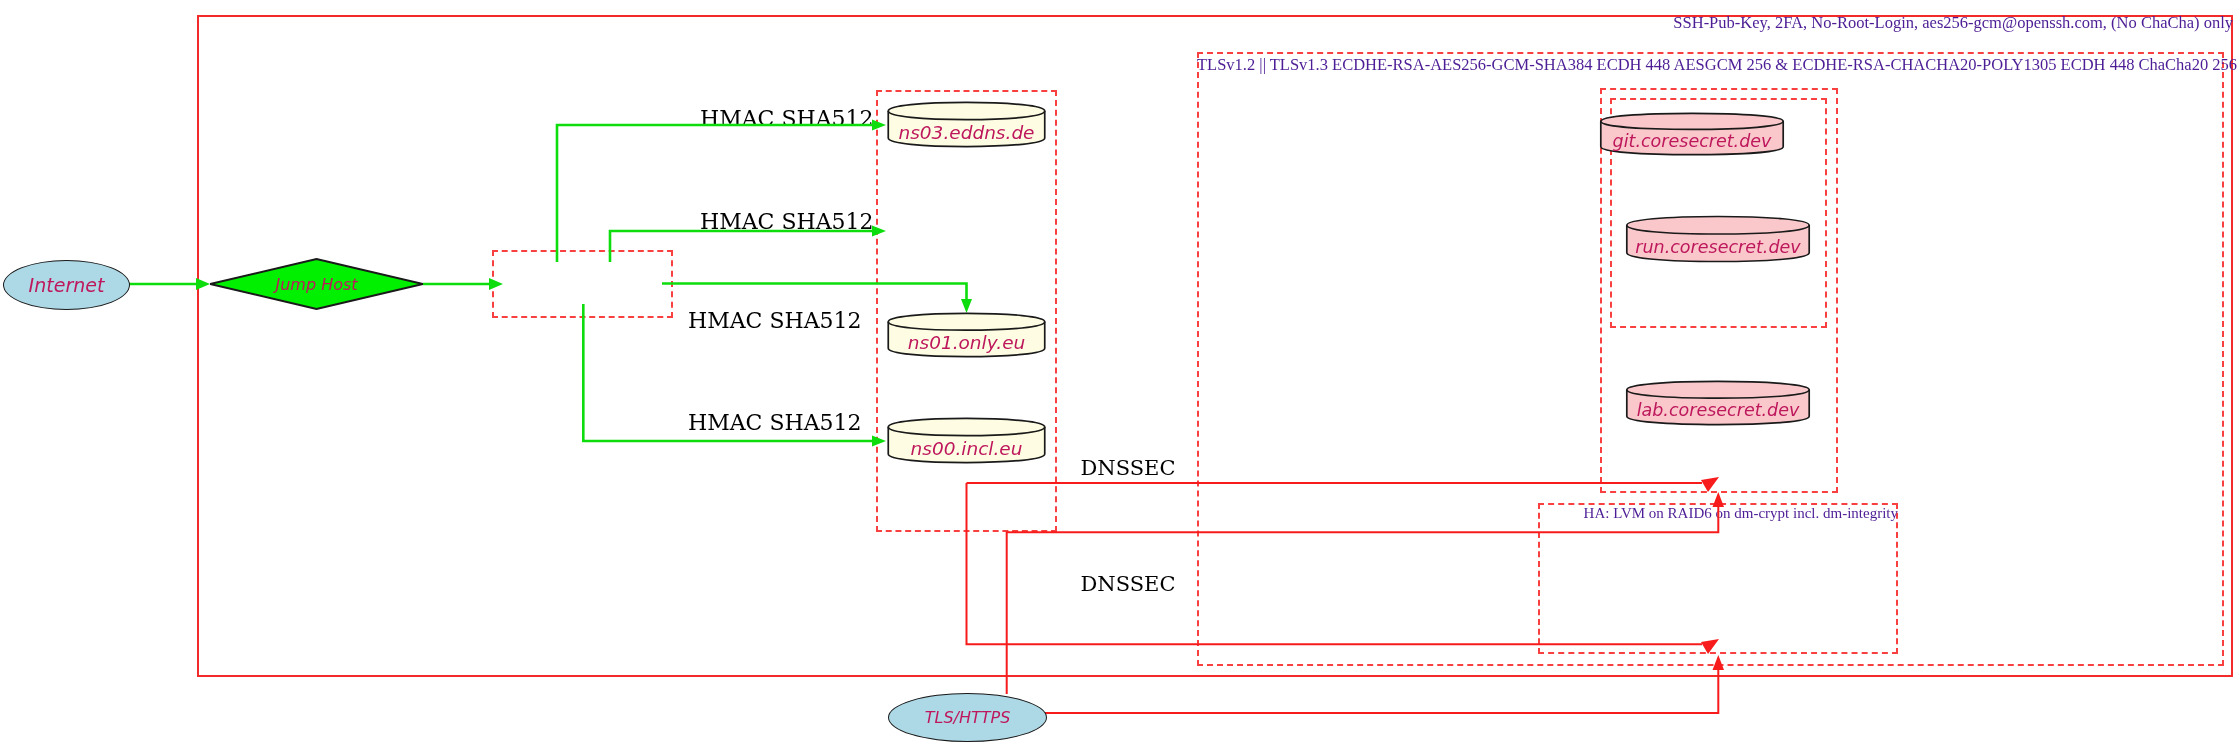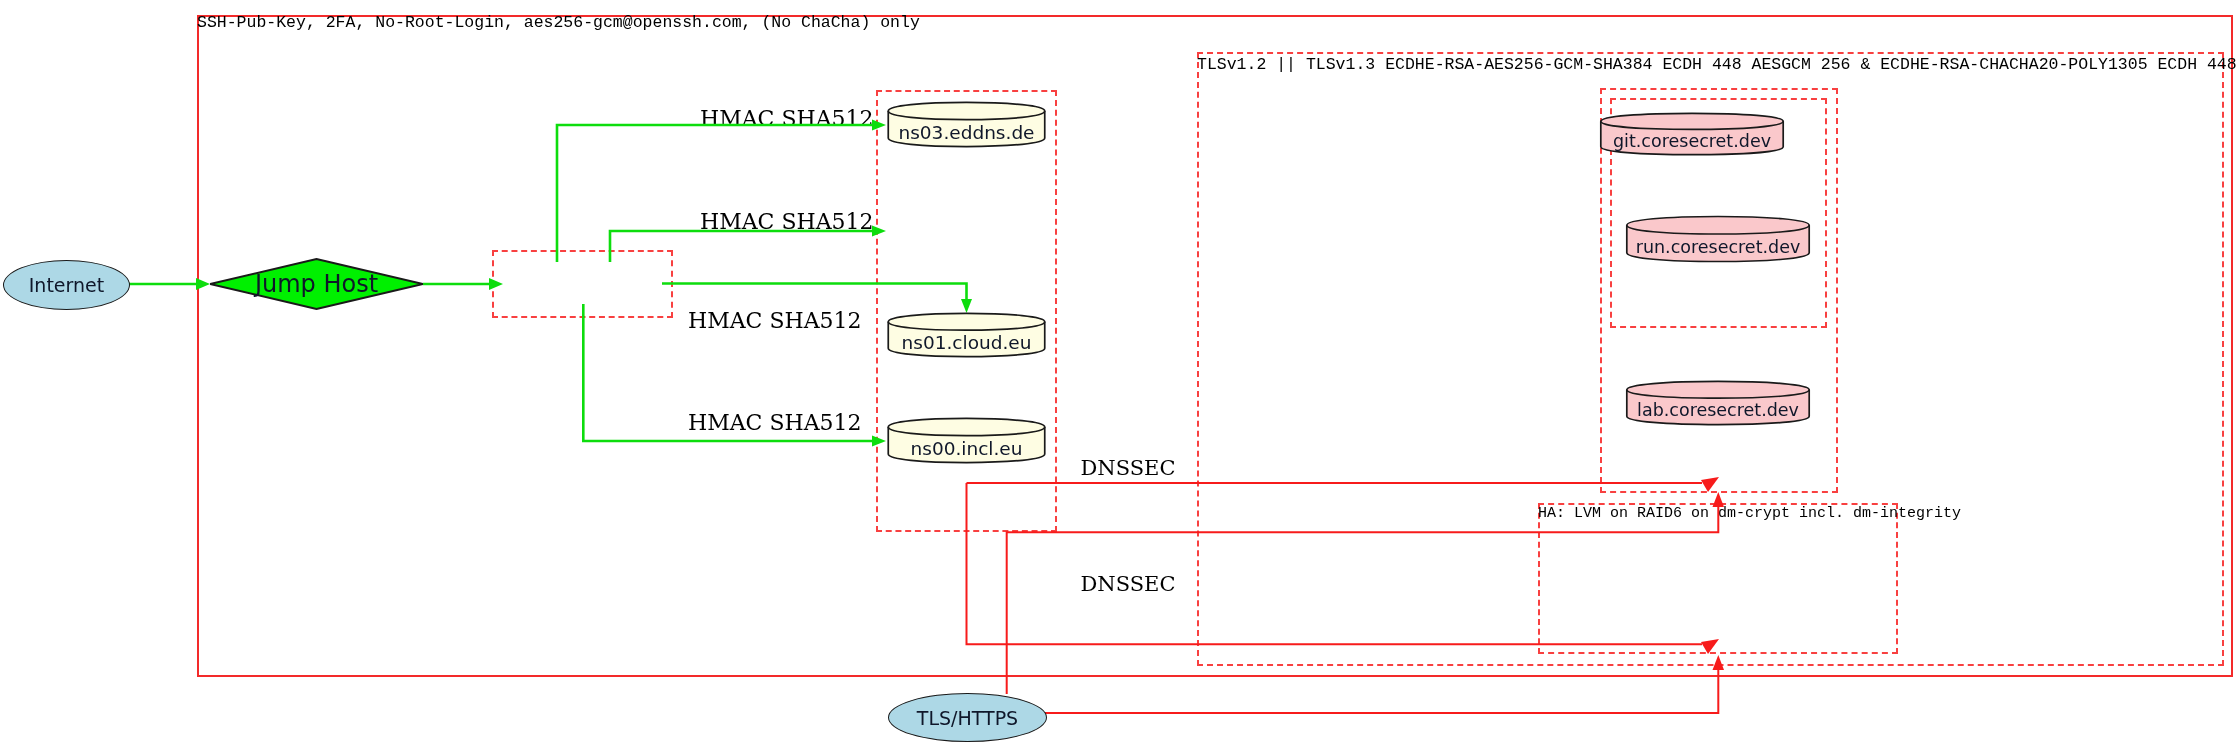--- a/index.html
+++ b/index.html
@@ -10,8 +10,8 @@
   .solid-red{border:2px solid #f32a2a;}
   .dash-red{border:2px dashed #f84040;}
   
-  .clabel{position:absolute;text-align:left;color:#000000;
-          font-family:Liberation Mono, monospace;white-space:nowrap;}
+  .clabel{position:absolute;text-align:right;color:#4c1d95;
+          font-family:Liberation Serif, serif;white-space:nowrap;}
   .elabel{position:absolute;text-align:center;color:#000;
           font-family:"DejaVu Serif","Liberation Serif",serif;white-space:nowrap;}
   

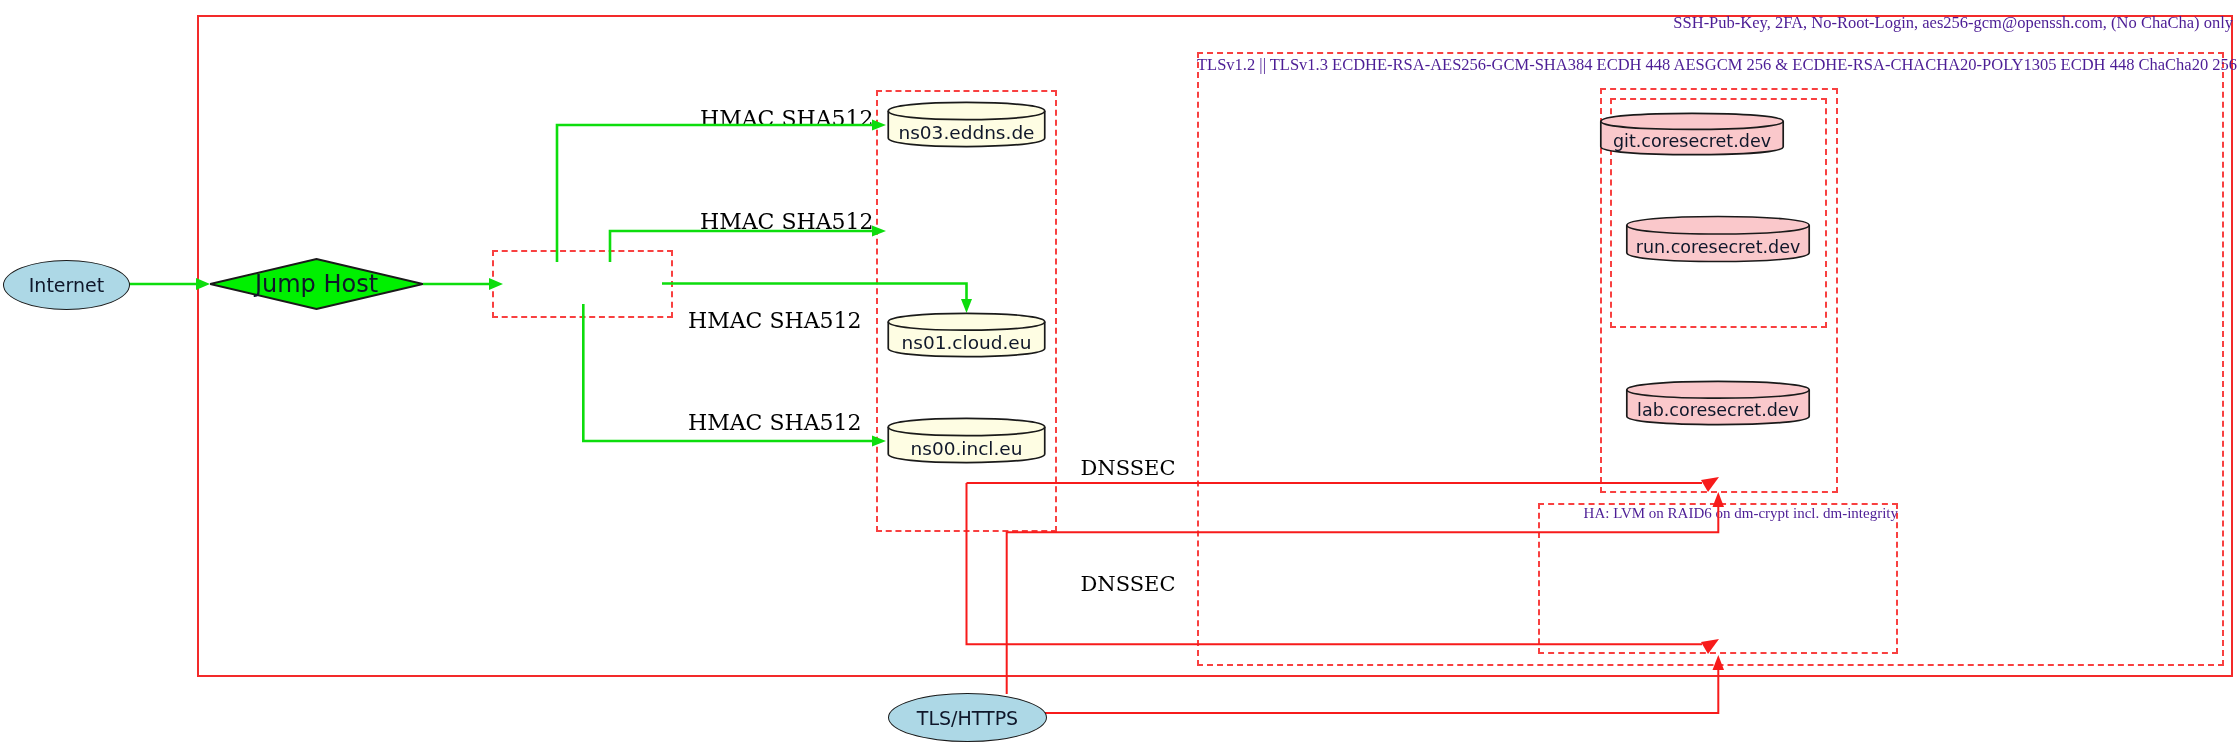--- a/index.html
+++ b/index.html
@@ -18,7 +18,7 @@
   .node{position:absolute;display:flex;align-items:center;justify-content:center;}
   .ellipse{border:1.7px solid #1a1a1a;border-radius:50%;font-size:19px;}
   .blue{background:#add8e6;text-align:center;}
-  .nlabel{position:relative;z-index:3;color:#0f172a;white-space:nowrap;}
+  .nlabel{position:relative;z-index:3;color:#be185d;white-space:nowrap;font-style:italic;}
   .cyl{display:block;}
   .cyl svg.cylsvg{position:absolute;left:0;top:0;width:100%;height:100%;}
   .cylbody{stroke:#1a1a1a;vector-effect:non-scaling-stroke;stroke-width:1.7px;}

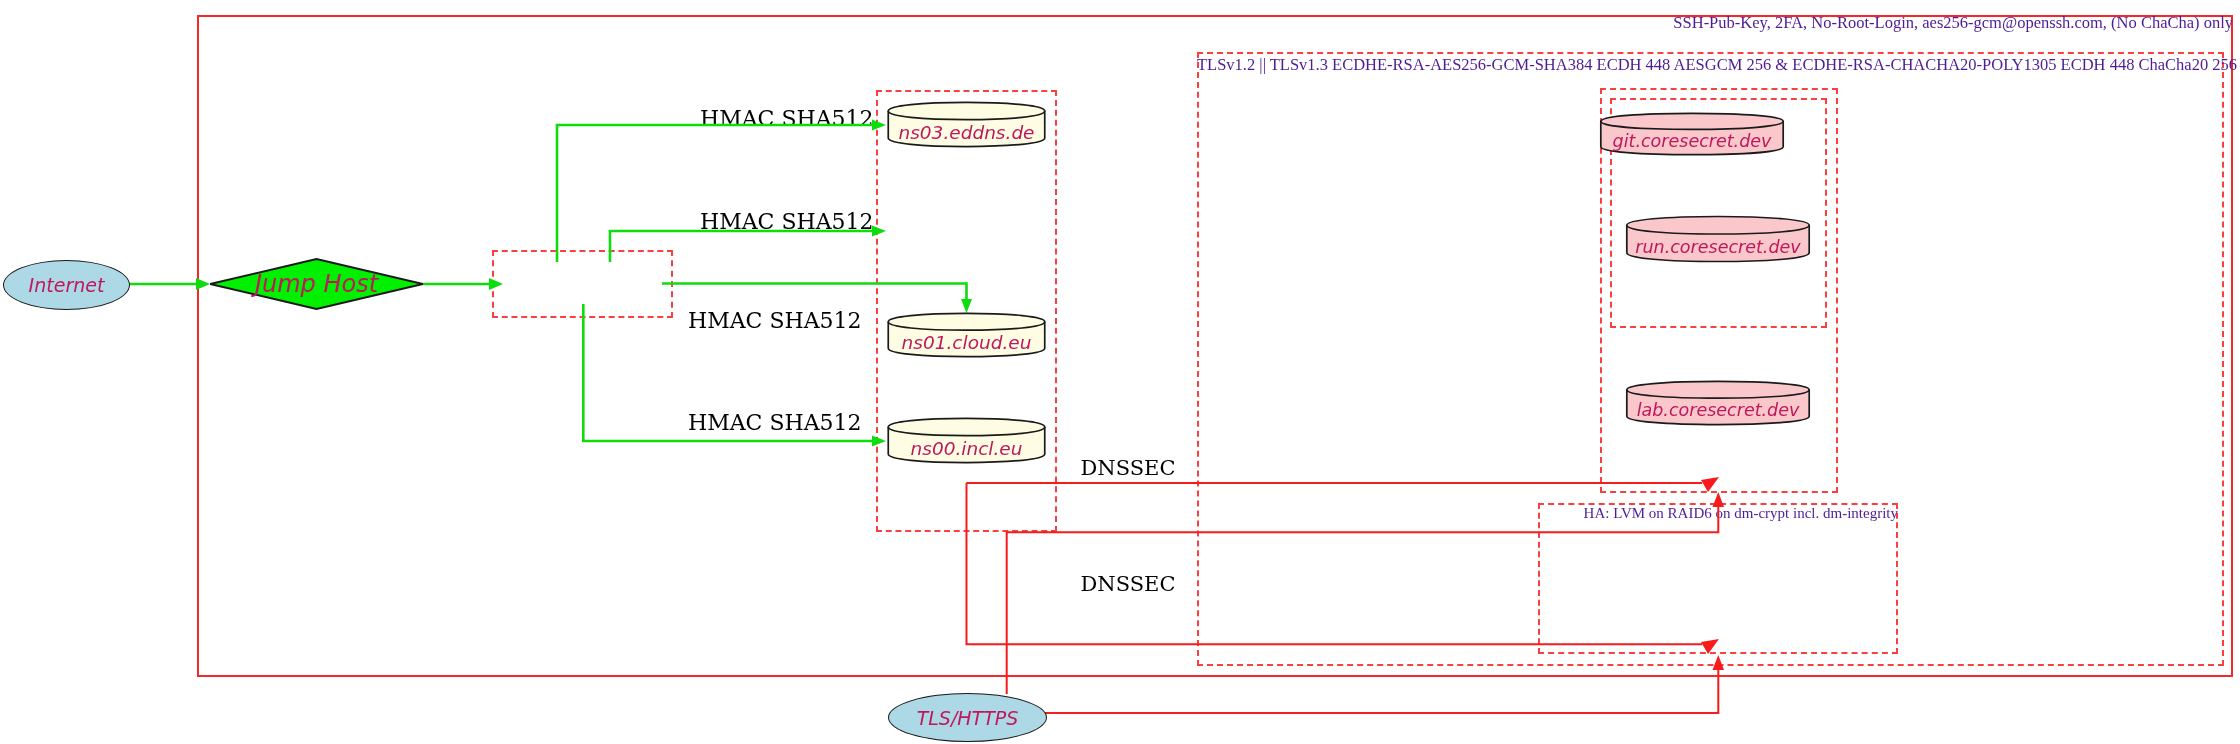--- a/index.html
+++ b/index.html
@@ -90,7 +90,7 @@
     <span class="nlabel">Internet</span>
   </div>
 
-  <div class="node" id="node-jump-host" style="left:210px;top:258px;width:213px;height:52px;z-index:3;font-size:24px;">
+  <div class="node" id="node-jump-host" style="left:210px;top:258px;width:213px;height:52px;z-index:3;font-size:16px;">
     <svg width="213" height="52" viewBox="0 0 213 52">
       <polygon points="0,26 106.5,1 213,26 106.5,51" fill="#00f000" stroke="#1a1a1a" stroke-width="2"></polygon>
     </svg>

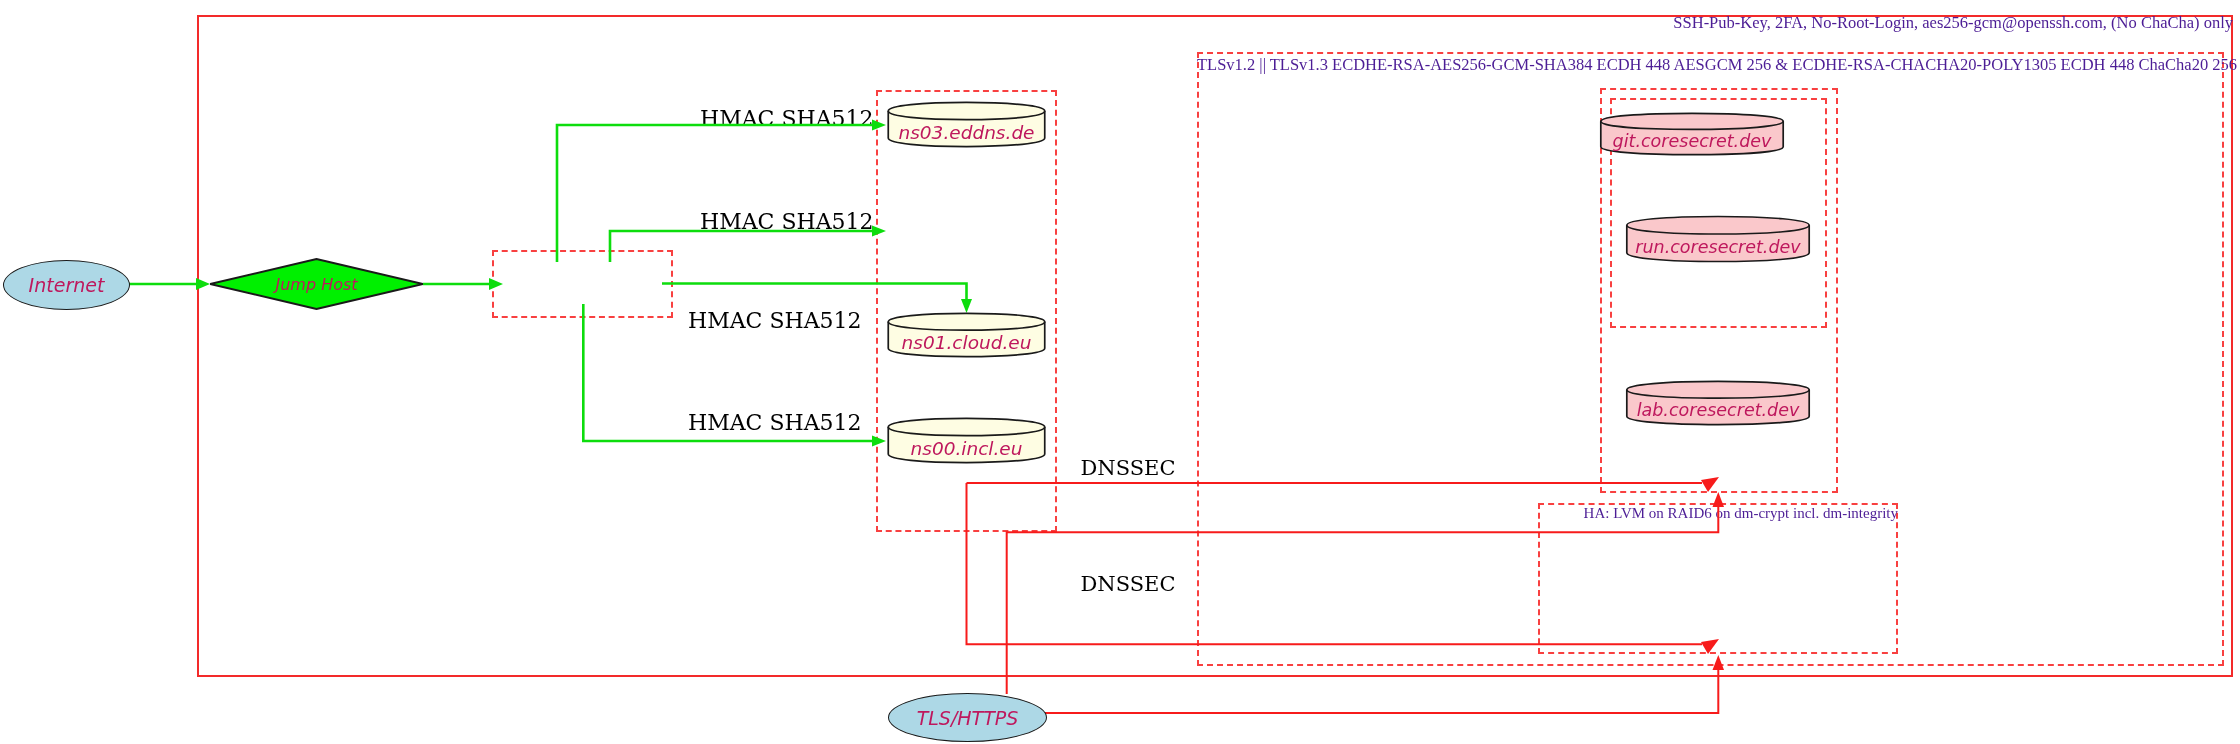--- a/index.html
+++ b/index.html
@@ -112,7 +112,7 @@
       <path class="cylbody" d="M2,9 C2,4.5 23,2 50,2 C77,2 98,4.5 98,9 L98,31 C98,35.5 77,38 50,38 C23,38 2,35.5 2,31 Z"></path>
       <path class="cylarc" d="M2,9 C2,13.5 23,16 50,16 C77,16 98,13.5 98,9"></path>
     </svg>
-    <span class="nlabel">ns01.cloud.eu</span>
+    <span class="nlabel">ns01.only.eu</span>
   </div>
 
   <div class="node cyl cyl-yellow" style="left:885px;top:416px;width:163px;height:49px;z-index:3;">

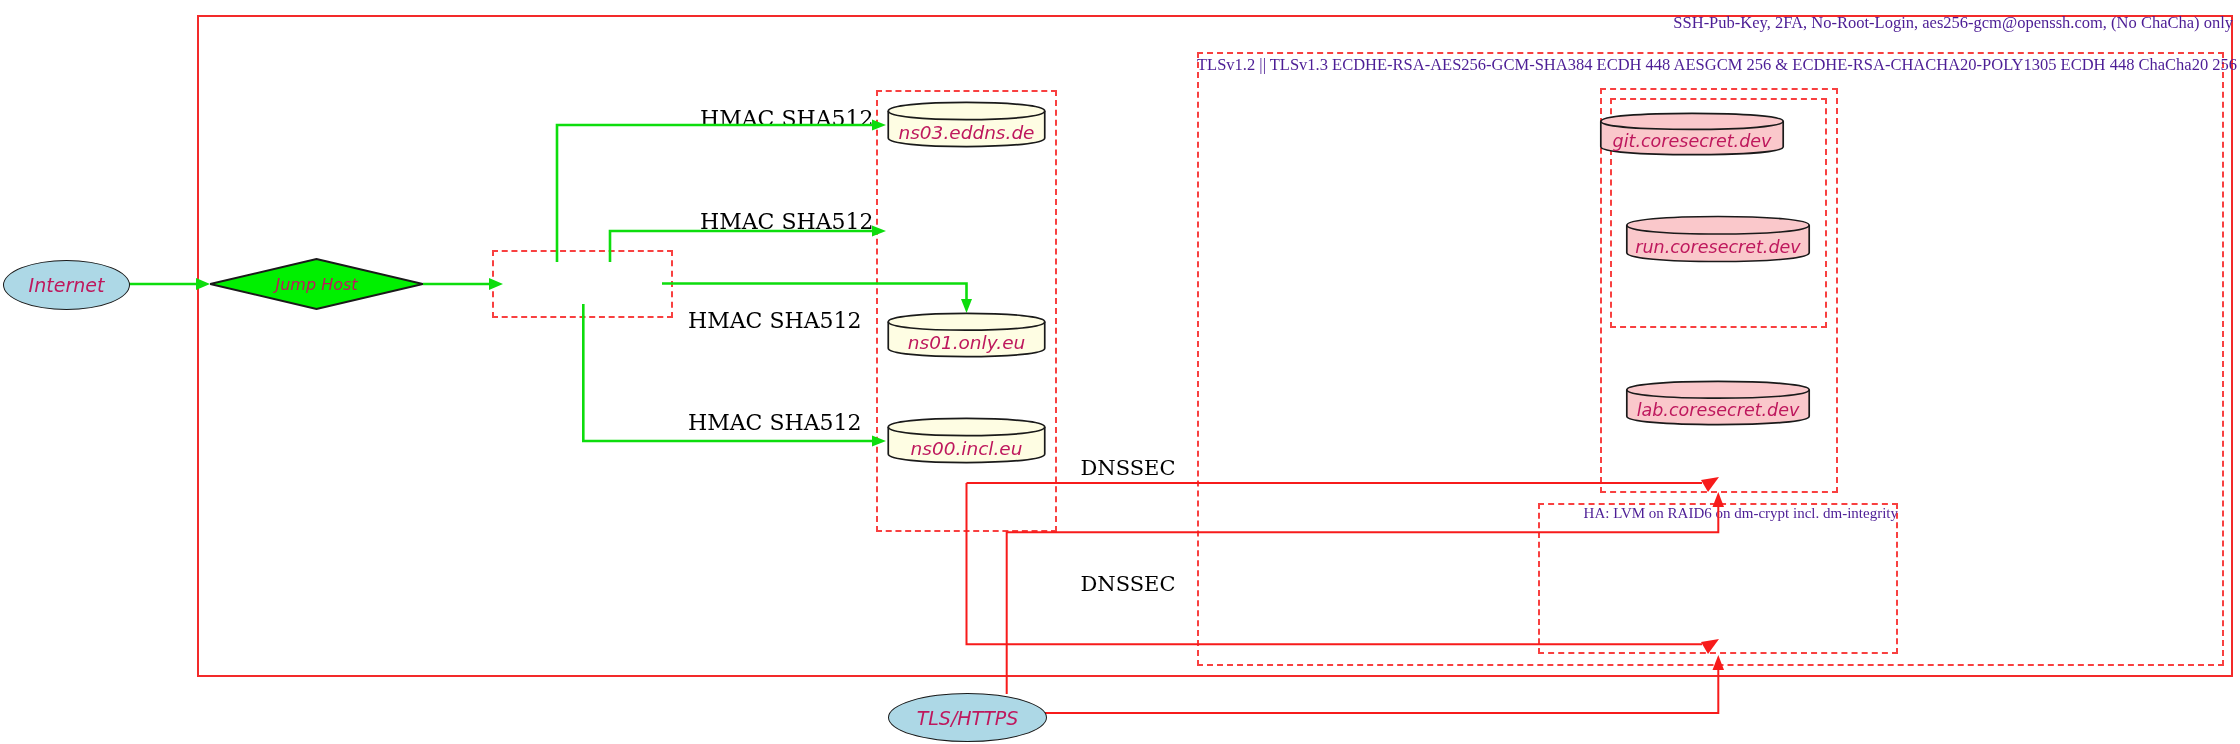--- a/index.html
+++ b/index.html
@@ -148,7 +148,7 @@
   </div>
 
 
-  <div class="node ellipse blue" style="left:888px;top:693px;width:157px;height:47px;z-index:3;font-size:19px;">
+  <div class="node ellipse blue" style="left:888px;top:693px;width:157px;height:47px;z-index:3;font-size:16px;">
     <span class="nlabel">TLS/HTTPS</span>
   </div>
 

